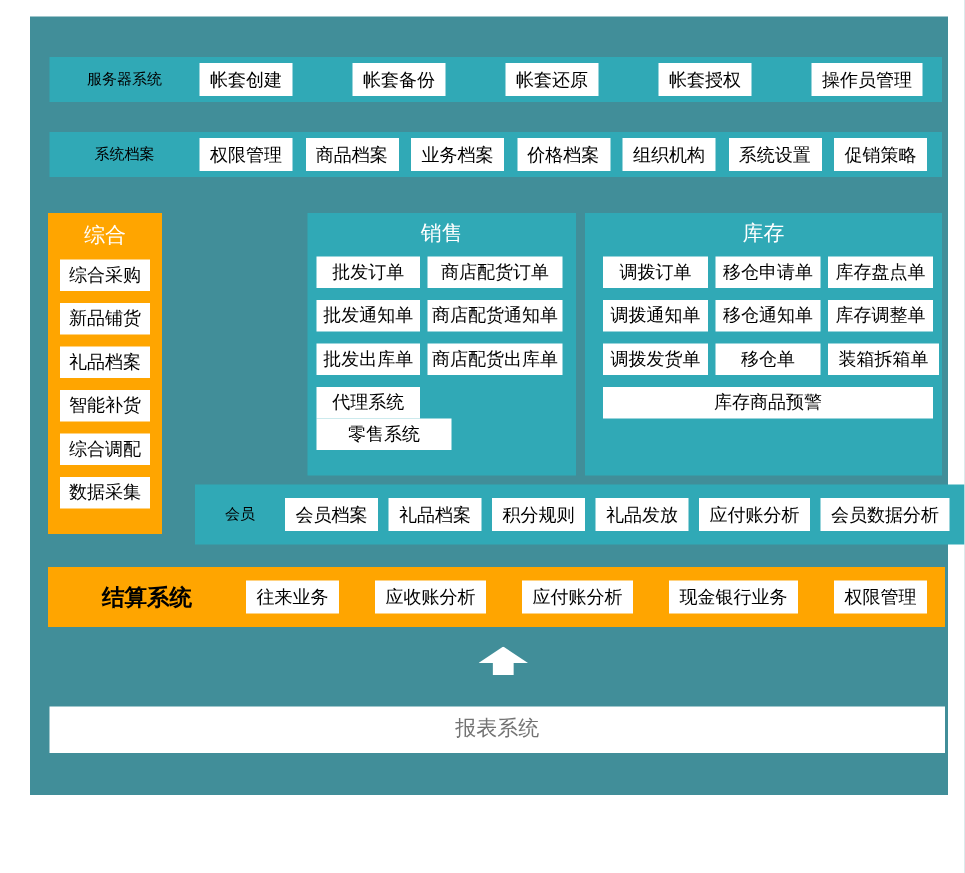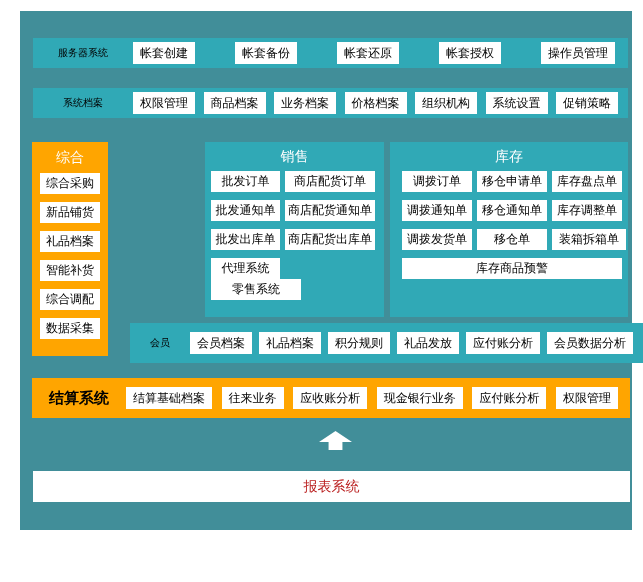--- a/index.html
+++ b/index.html
@@ -129,7 +129,7 @@
     </div>
 
     <div class="row-panel orange" style="position:absolute; left:12px; top:367px; width:598px; height:40px; box-sizing:border-box;">
-      <div class="settle-header" style="width:94px;">结算系统</div>
+      <div class="settle-header" style="width:132px;">结算系统</div>
       <div class="row-items" style="padding-right:12px;">
         <div class="box">结算基础档案</div>
         <div class="box">往来业务</div>

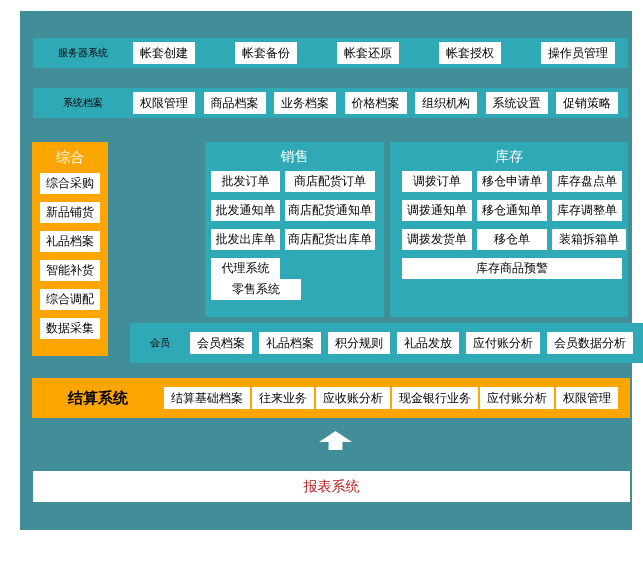--- a/index.html
+++ b/index.html
@@ -131,7 +131,6 @@
     <div class="row-panel orange" style="position:absolute; left:12px; top:367px; width:598px; height:40px; box-sizing:border-box;">
       <div class="settle-header" style="width:132px;">结算系统</div>
       <div class="row-items" style="padding-right:12px;">
-        <div class="box">结算基础档案</div>
         <div class="box">往来业务</div>
         <div class="box">应收账分析</div>
         <div class="box">现金银行业务</div>

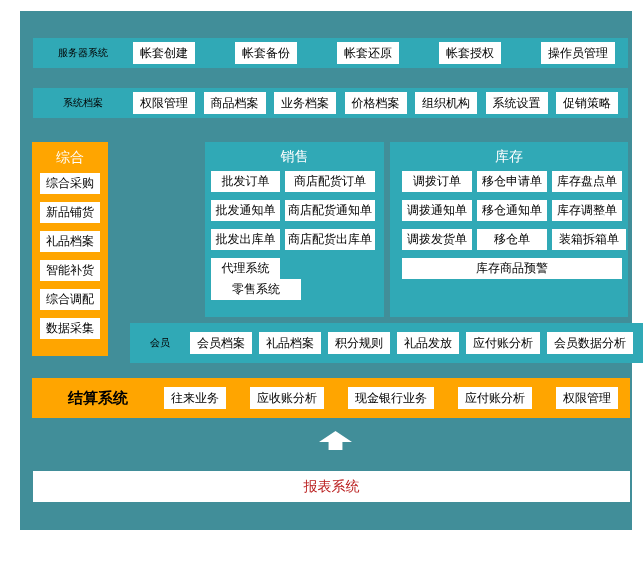--- a/index.html
+++ b/index.html
@@ -133,8 +133,8 @@
       <div class="row-items" style="padding-right:12px;">
         <div class="box">往来业务</div>
         <div class="box">应收账分析</div>
+        <div class="box">应付账分析</div>
         <div class="box">现金银行业务</div>
-        <div class="box">应付账分析</div>
         <div class="box">权限管理</div>
       </div>
     </div>

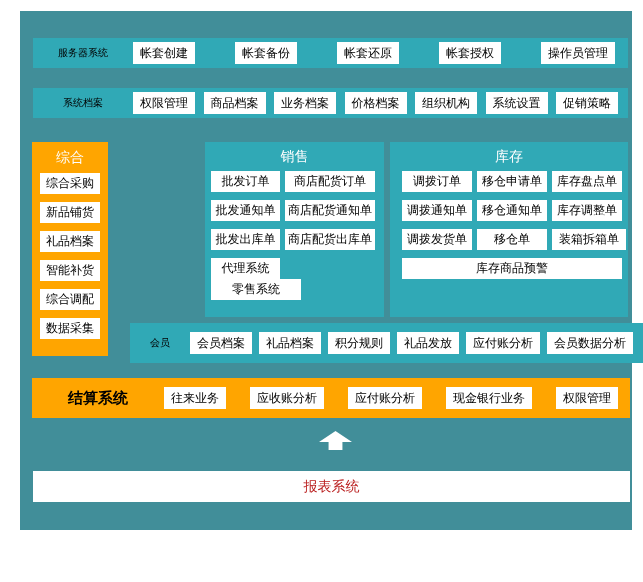--- a/index.html
+++ b/index.html
@@ -24,7 +24,7 @@
   .grid-row .box { height:21px; line-height:21px; padding:0 2px; }
   .settle-header { color:#000000; font-size:15px; font-weight:bold; text-align:center; flex:0 0 auto; white-space:nowrap; }
   .report-bar {
-    position:absolute; background:#ffffff; color:#b91c1c; font-size:14px;
+    position:absolute; background:#ffffff; color:#737373; font-size:14px;
     text-align:center; line-height:31px;
   }
   .up-arrow {

